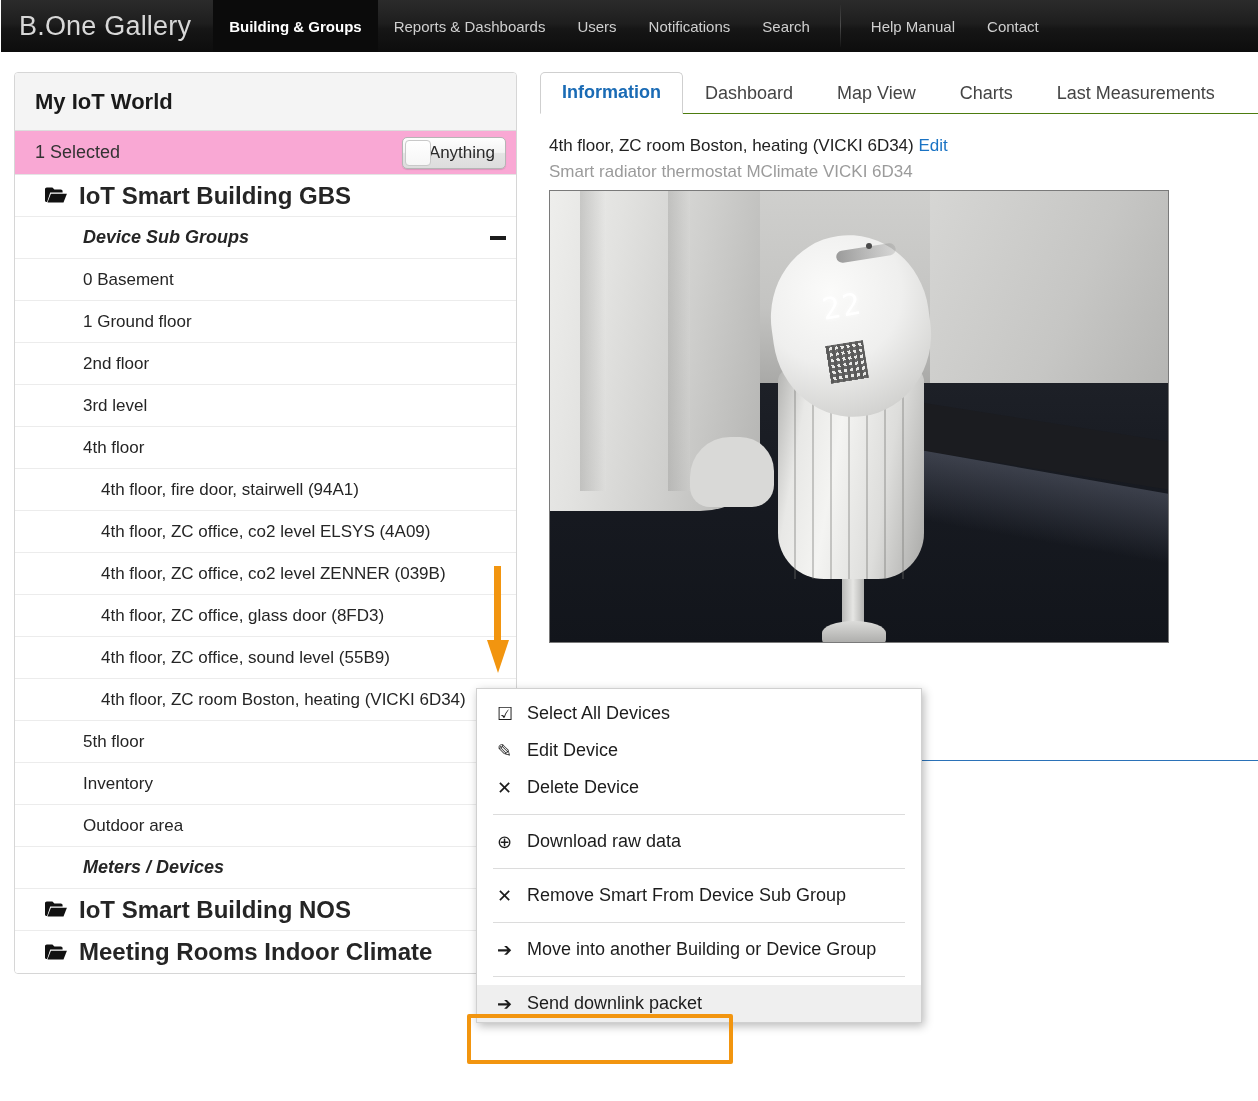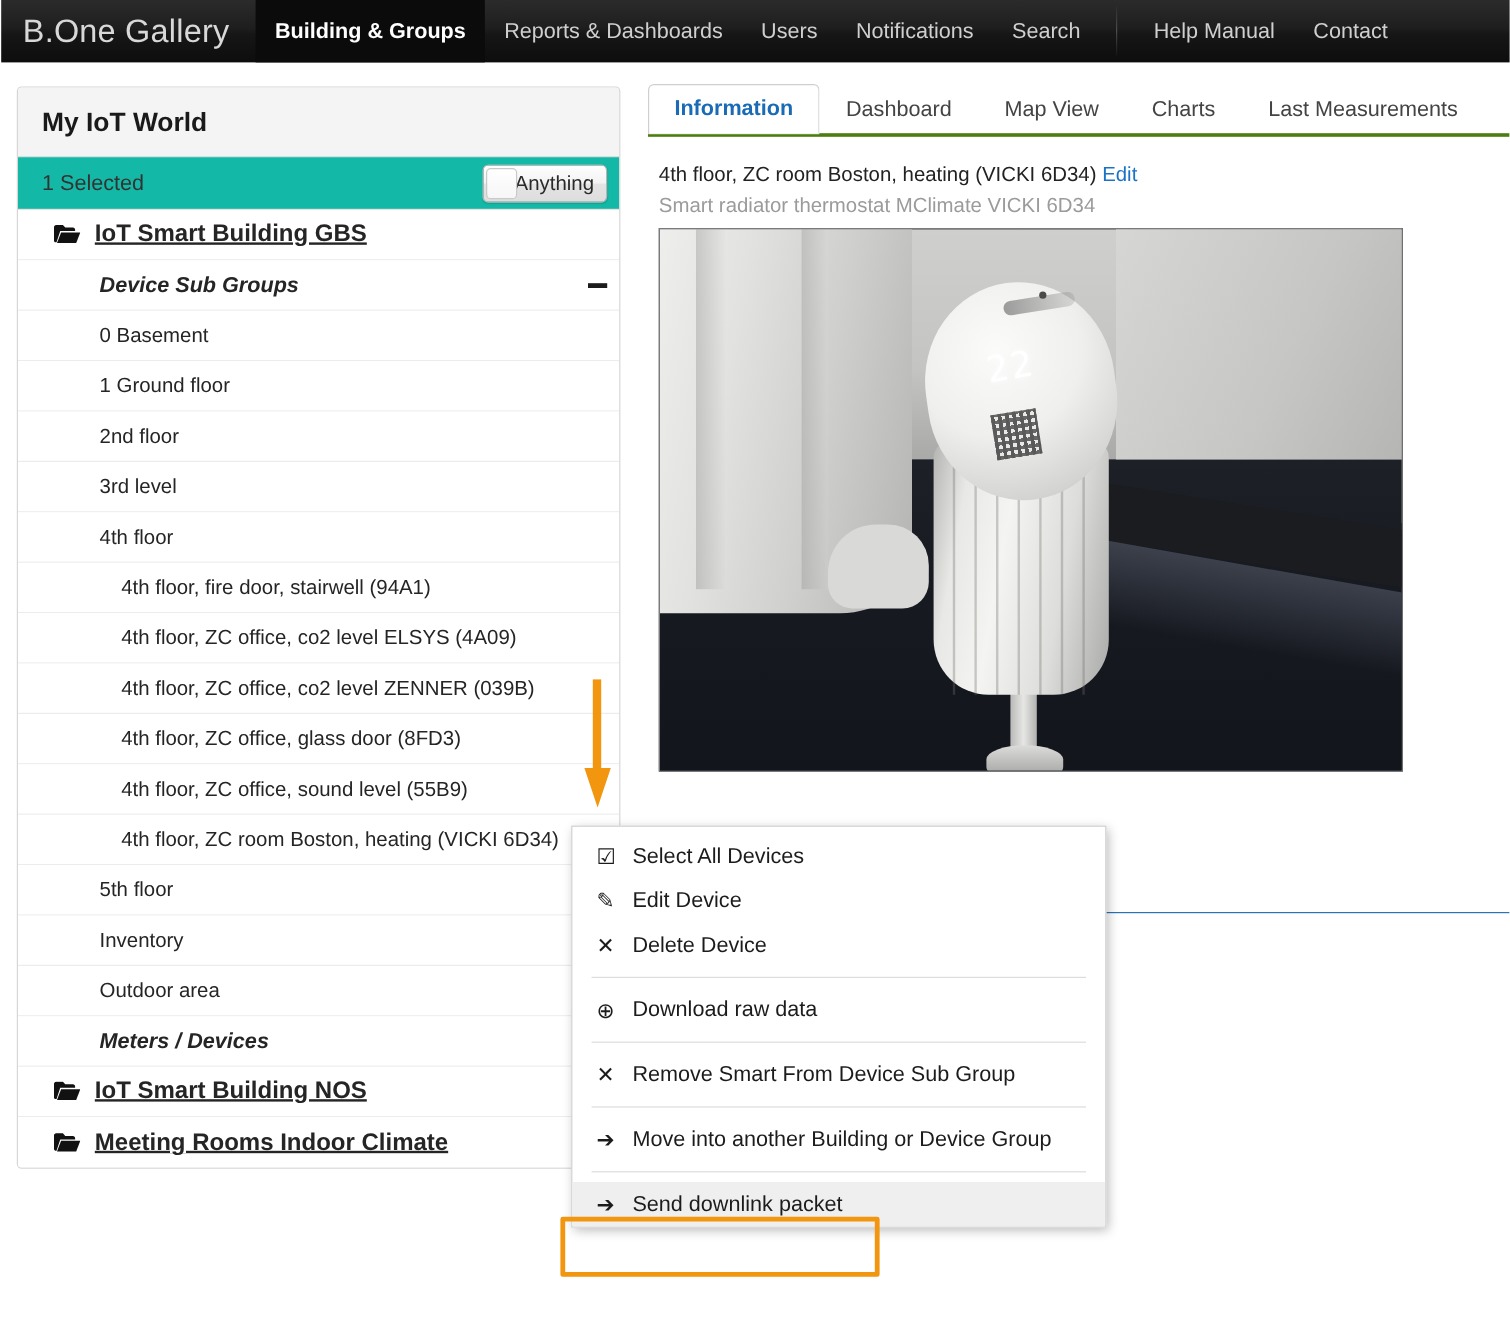--- a/index.html
+++ b/index.html
@@ -27,7 +27,7 @@
   .navitem {
     display: flex; align-items: center;
     padding: 0 16px;
-    font-size: 18px; color: #cfcfcf; white-space: nowrap;
+    font-size: 15px; color: #cfcfcf; white-space: nowrap;
     cursor: pointer;
   }
   .navitem.active {

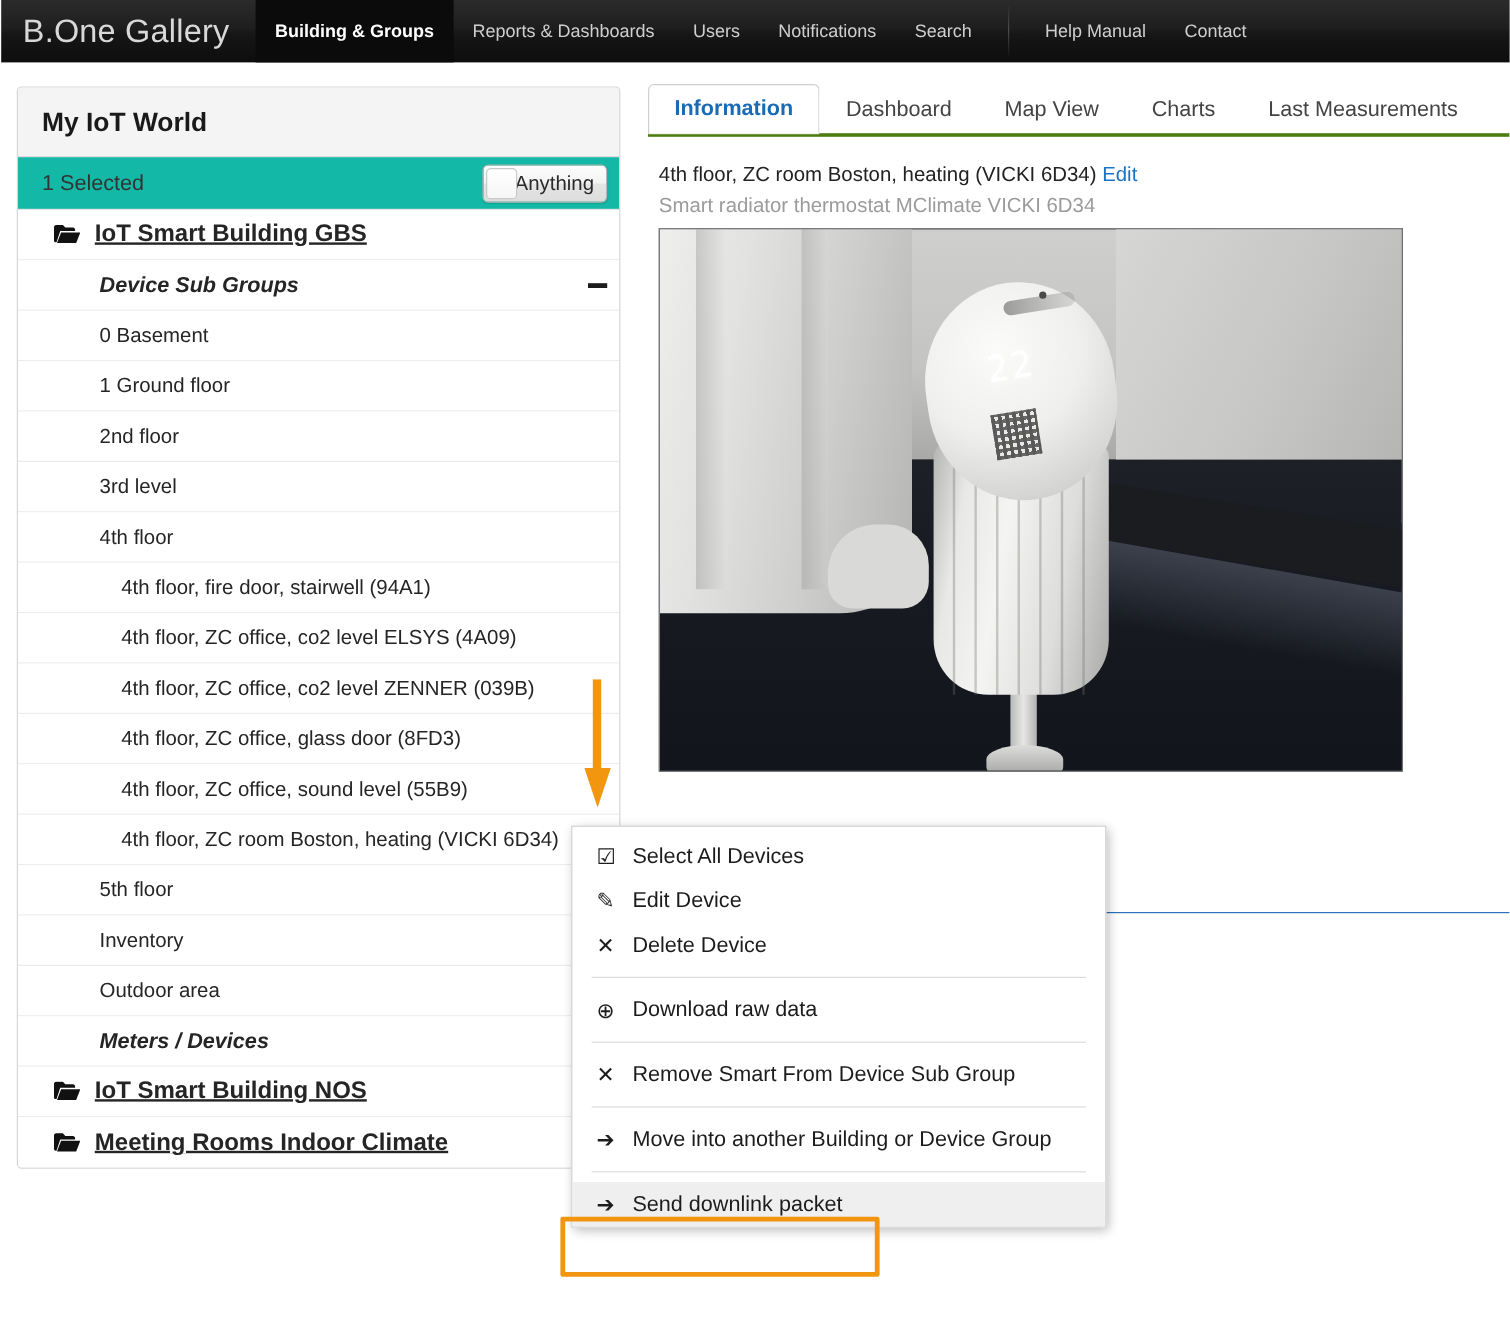--- a/index.html
+++ b/index.html
@@ -113,7 +113,7 @@
     position: relative;
     display: flex; align-items: flex-end;
     height: 42px;
-    border-bottom: 3px solid #4d7c0f;
+    border-bottom: 1px solid #4d7c0f;
   }
   .tab {
     padding: 9px 21px 10px 21px;

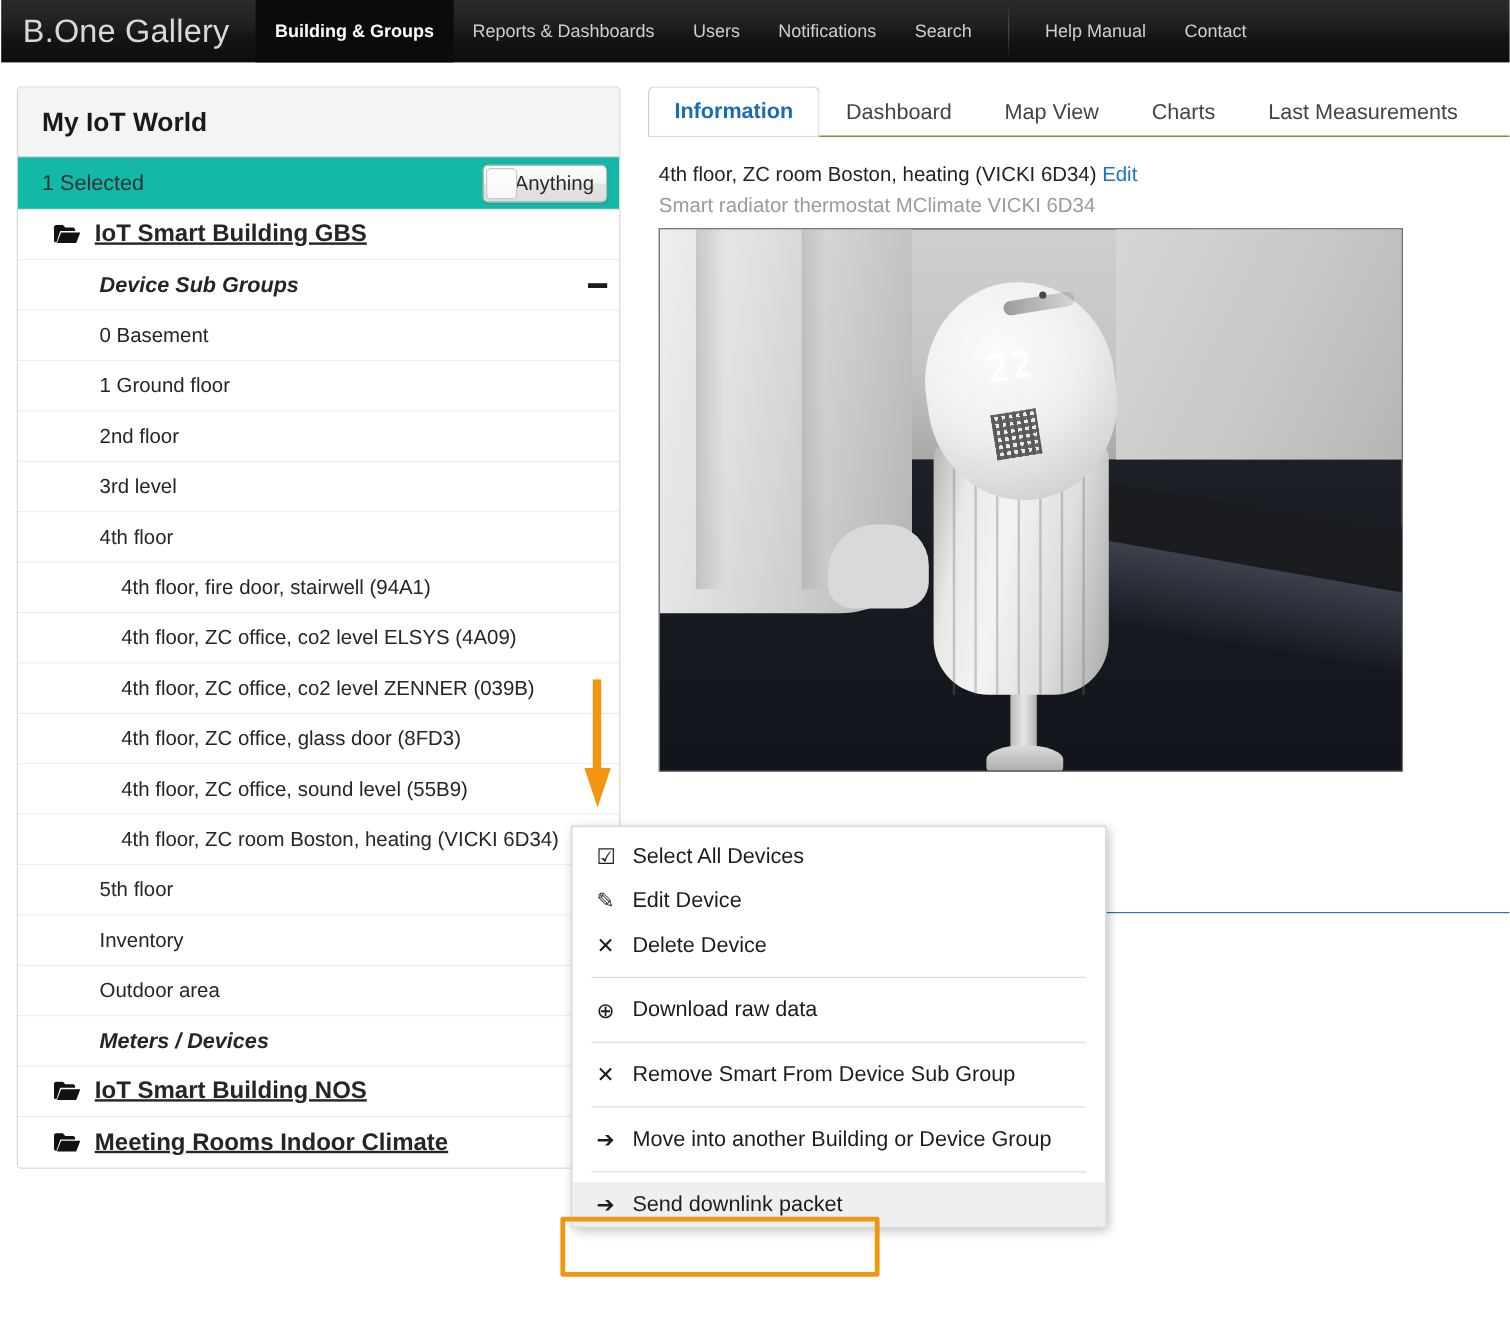--- a/index.html
+++ b/index.html
@@ -58,7 +58,7 @@
     height: 44px; display: flex; align-items: center; justify-content: space-between;
     padding: 0 10px 0 20px;
     border-bottom: 1px solid #e4e4e4;
-    background: #14b8a6;
+    background: #f9a8d4;
   }
   #selected-count { font-size: 18px; color: #333; }
   

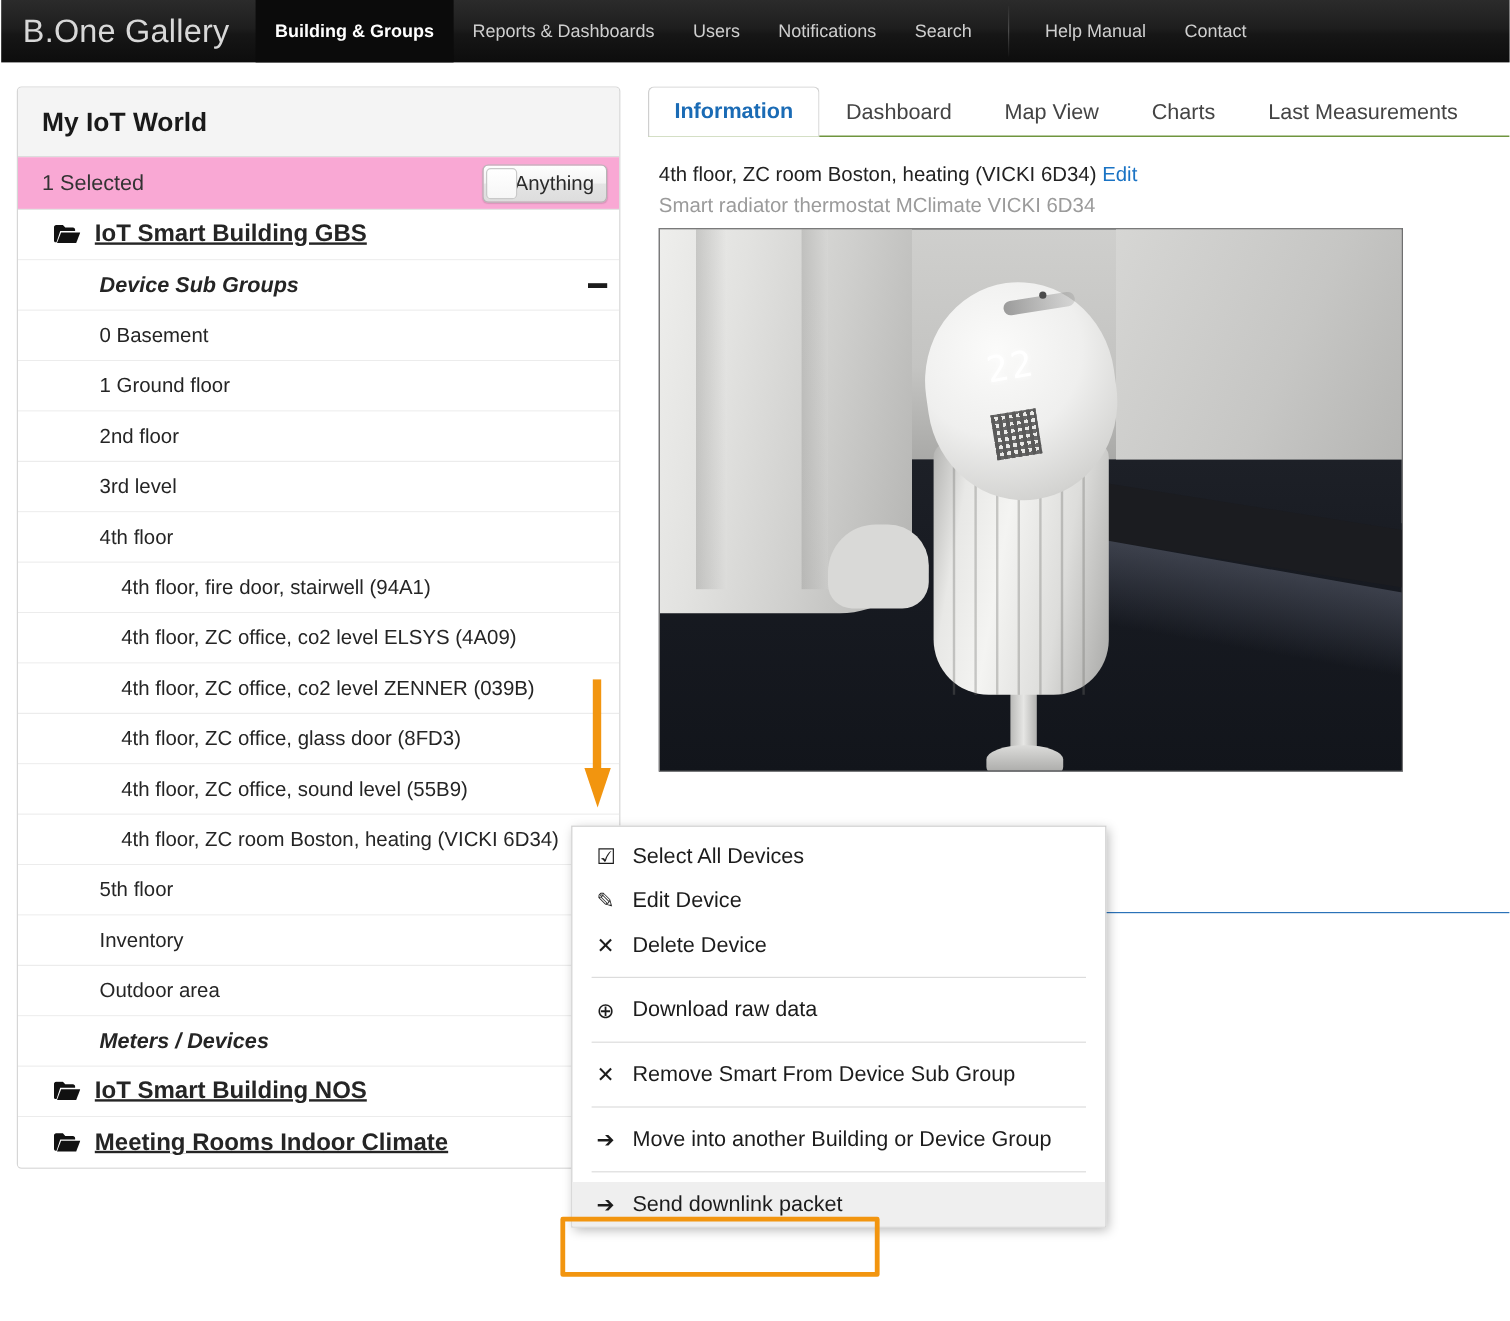--- a/index.html
+++ b/index.html
@@ -99,7 +99,7 @@
     width: 26px; margin-left: 28px; margin-right: 10px;
     flex: none; display: inline-flex; align-items: center; justify-content: center;
   }
-  .treerow.lvl-building { font-weight: bold; font-size: 20px; text-decoration: underline; }
+  .treerow.lvl-building { font-weight: bold; font-size: 24px; }
   .treerow.lvl-section  { font-weight: bold; font-style: italic; font-size: 18px; padding-left: 68px; justify-content: space-between; }
   .treerow.lvl-floor    { padding-left: 68px; }
   .treerow.lvl-device   { padding-left: 86px; }

